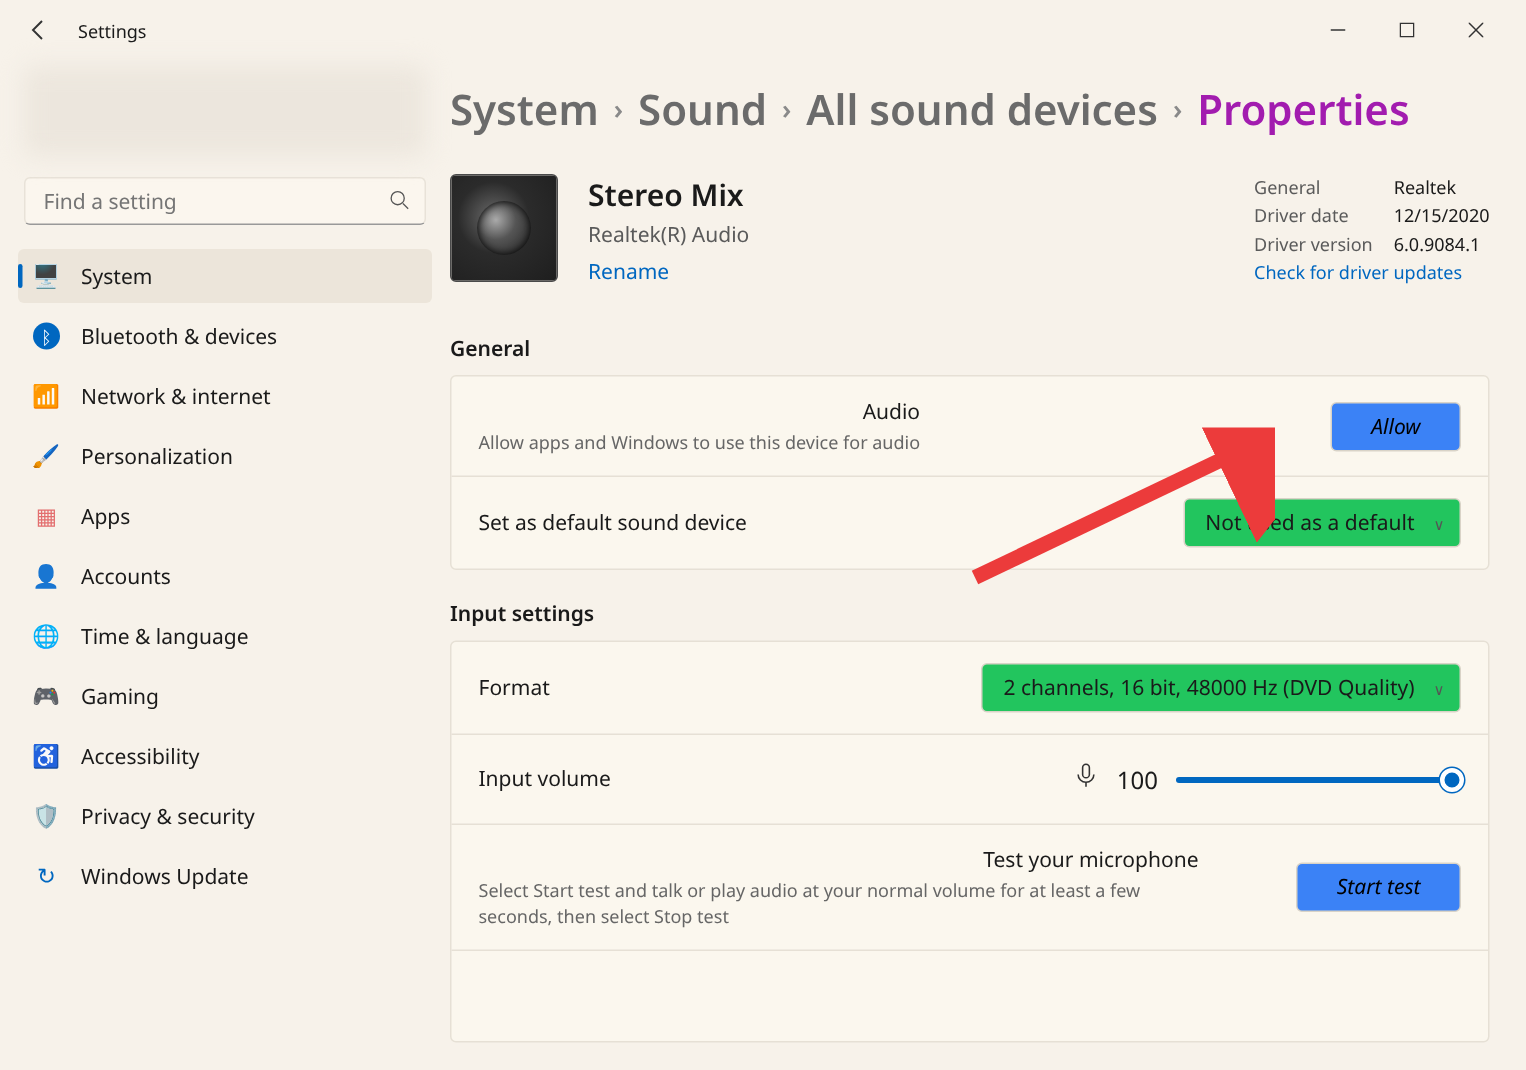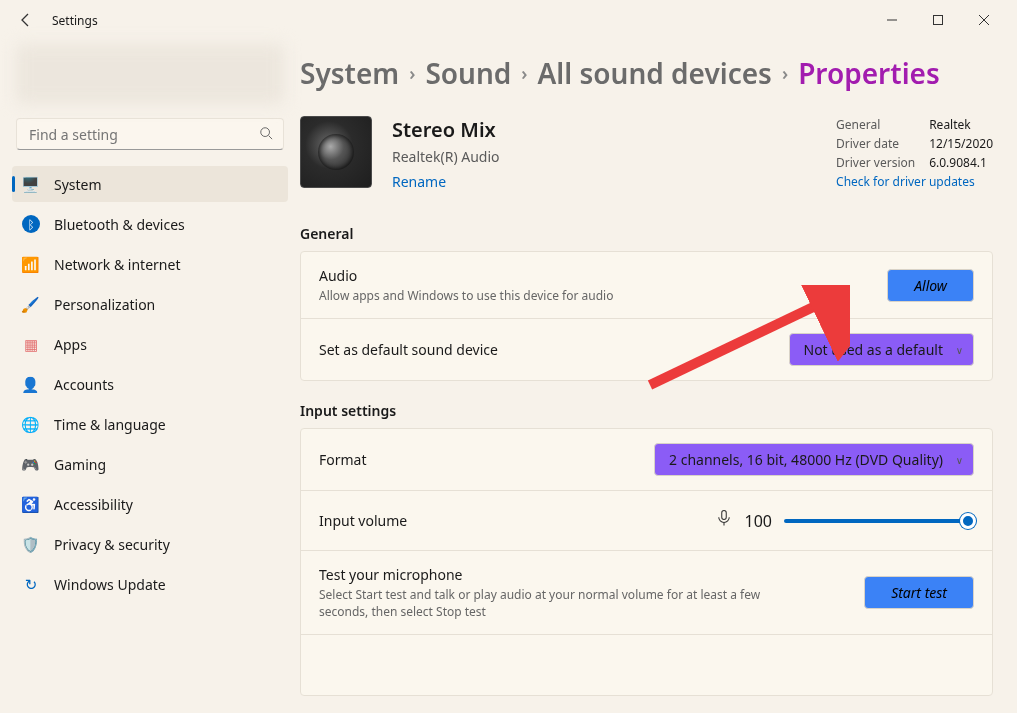--- a/index.html
+++ b/index.html
@@ -44,7 +44,7 @@
   .card-group { border:1px solid #e6e0d5; border-radius:4px; background:#fbf7ee; margin-bottom: 18px;}
   .card-row { display:flex; align-items:center; padding: 14px 18px; border-bottom: 1px solid #e6e0d5; min-height:60px;}
   .card-row:last-child { border-bottom:none; }
-  .card-row .title-stack .t1 { font-size:14px; }
+  .card-row .title-stack .t1 { font-size:14px;text-align:right; }
   .card-row .title-stack .t2 { font-size:12px; color:#666; margin-top:2px; }
   .card-row .spacer { flex:1; }
   

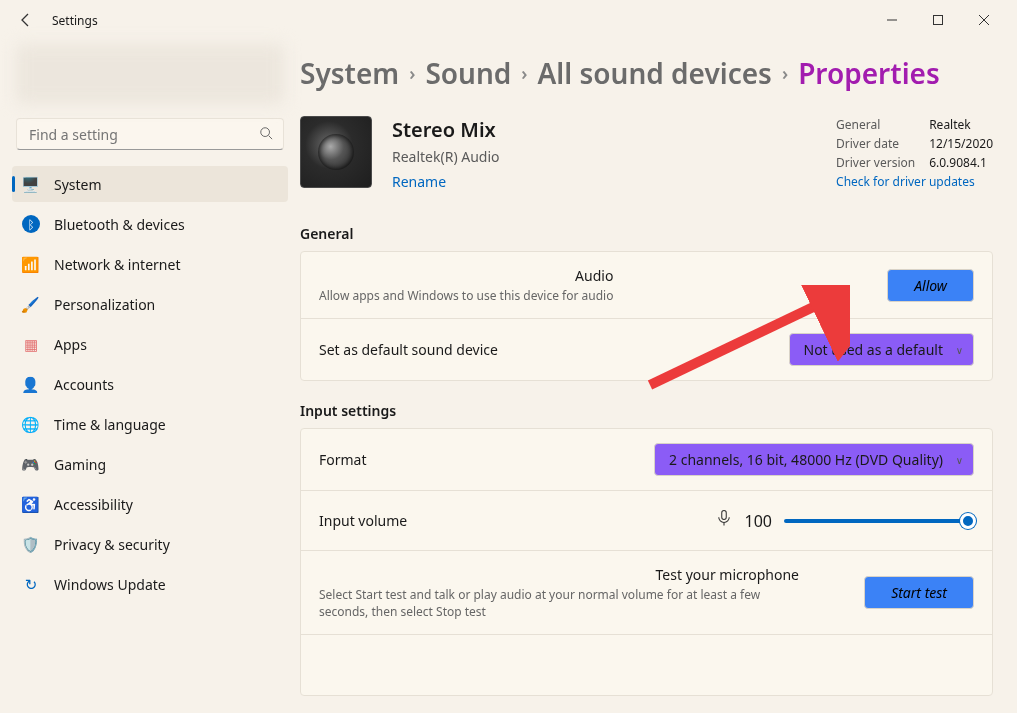--- a/index.html
+++ b/index.html
@@ -49,7 +49,7 @@
   .card-row .spacer { flex:1; }
   
   button.btn { background:#3b82f6; border:1px solid #d9d3c7; border-radius:4px; padding: 6px 26px; font-size:14px;font-style:italic; }
-  .dropdown { background:#8b5cf6; border:1px solid #d9d3c7; border-radius:4px; padding: 6px 30px 6px 14px; font-size:14px; position:relative; display:flex; align-items:center; min-width:170px;}
+  .dropdown { background:#22c55e; border:1px solid #d9d3c7; border-radius:4px; padding: 6px 30px 6px 14px; font-size:14px; position:relative; display:flex; align-items:center; min-width:170px;}
   .dropdown::after { content:"\2228"; position:absolute; right:10px; font-size:10px; color:#555;}
 
   .volume-row { display:flex; align-items:center; gap:12px; flex:1; justify-content:flex-end;}

